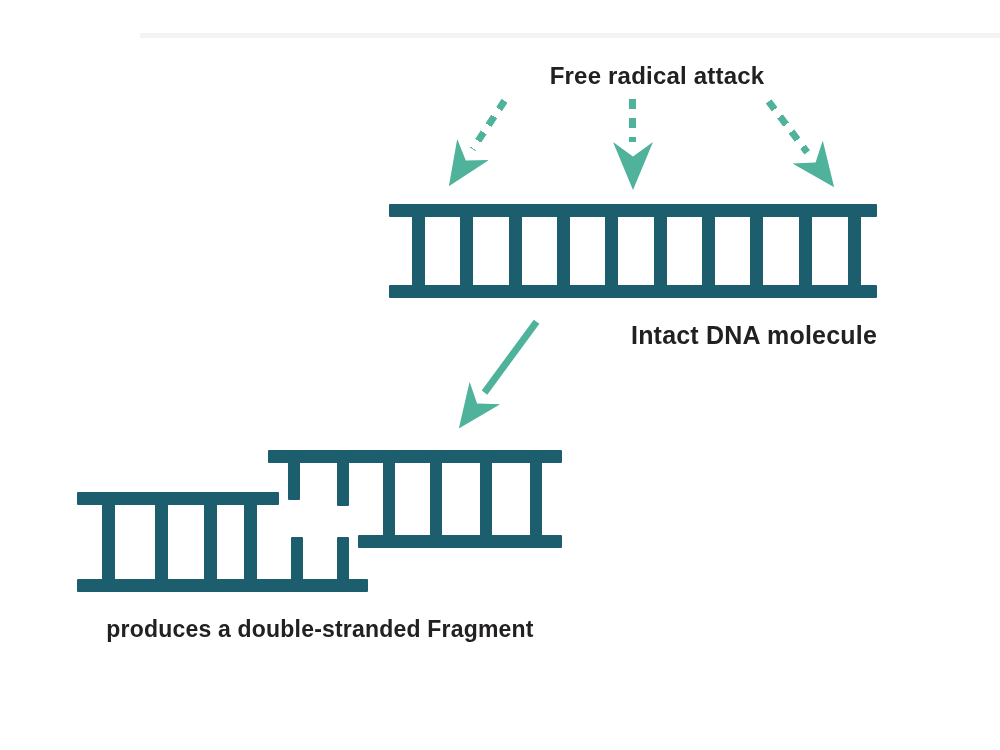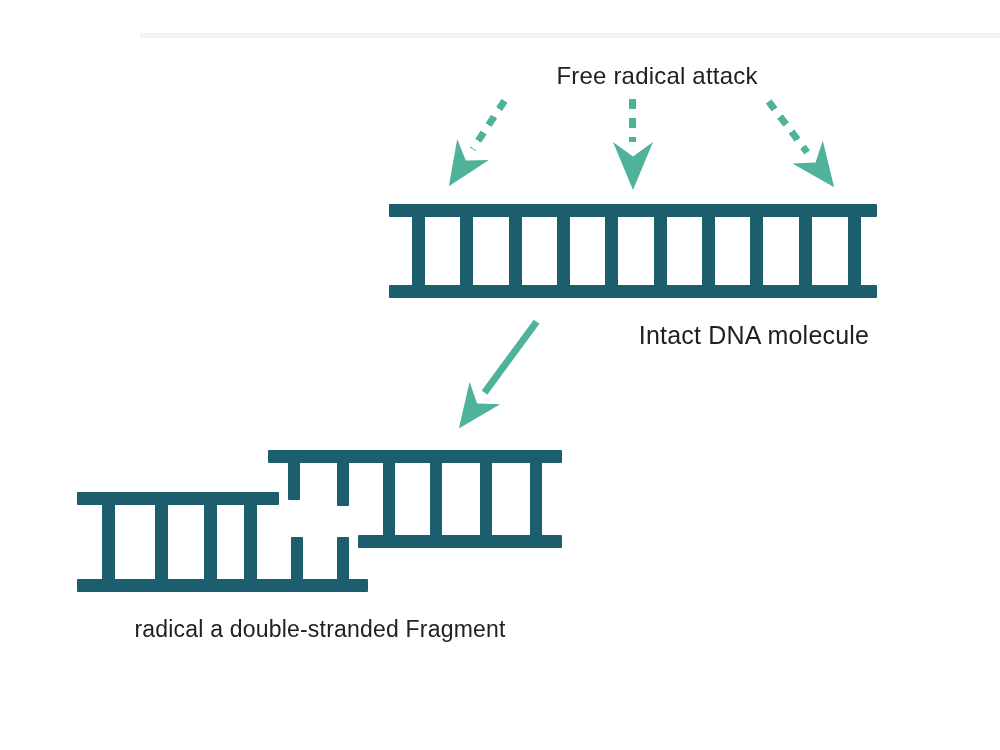--- a/index.html
+++ b/index.html
@@ -21,7 +21,7 @@
     position: absolute;
     transform: translateX(-50%);
     white-space: nowrap;
-    font-weight: 400;
+    font-weight: 700;
     letter-spacing: 0.2px;
     color: var(--text, #222021);
   }

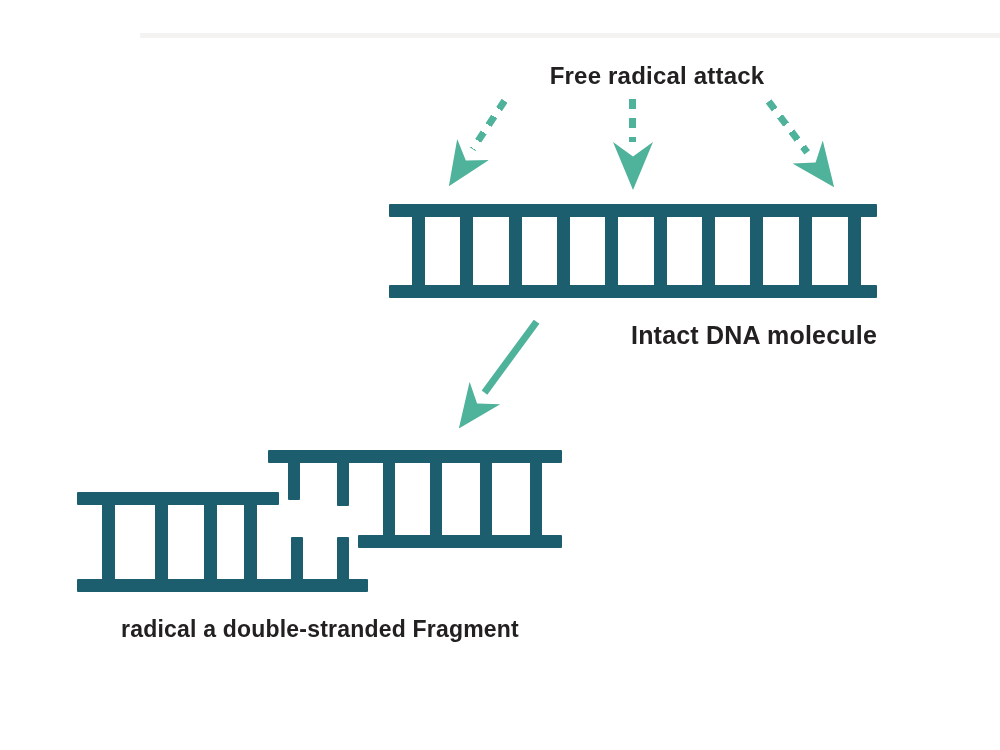--- a/index.html
+++ b/index.html
@@ -143,7 +143,7 @@
 </div>
 
 <div class="diagram-text caption-text" style="left:320px;top:614px;">
-  <span>radical a double-stranded Fragment</span>
+  <span>produces a double-stranded Fragment</span>
 </div>
 
 </body></html>

